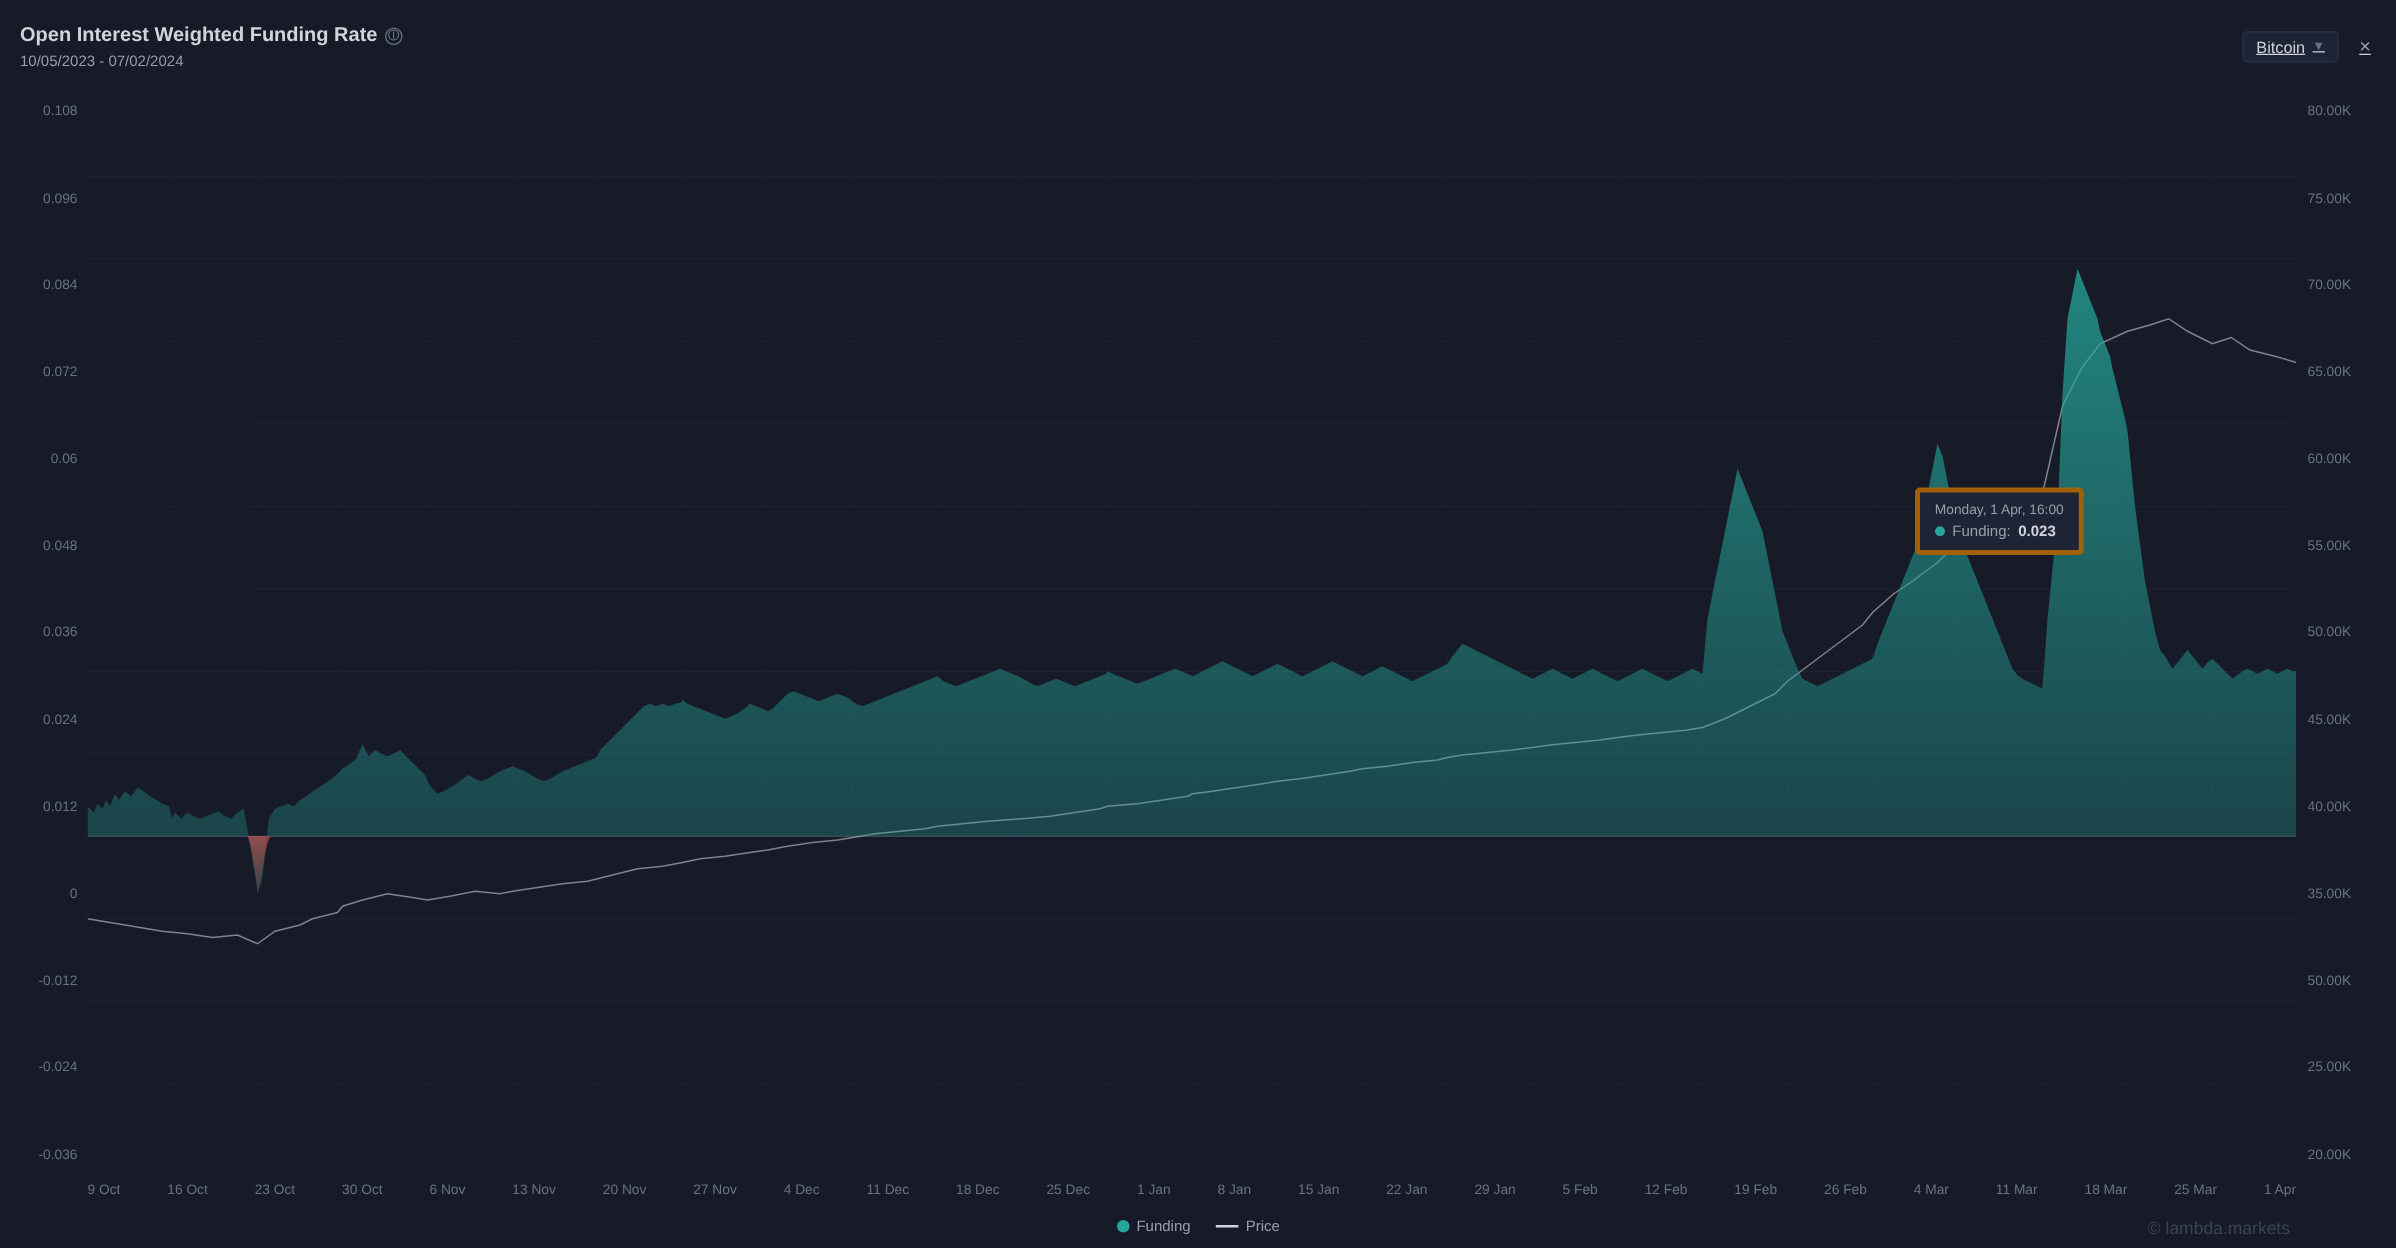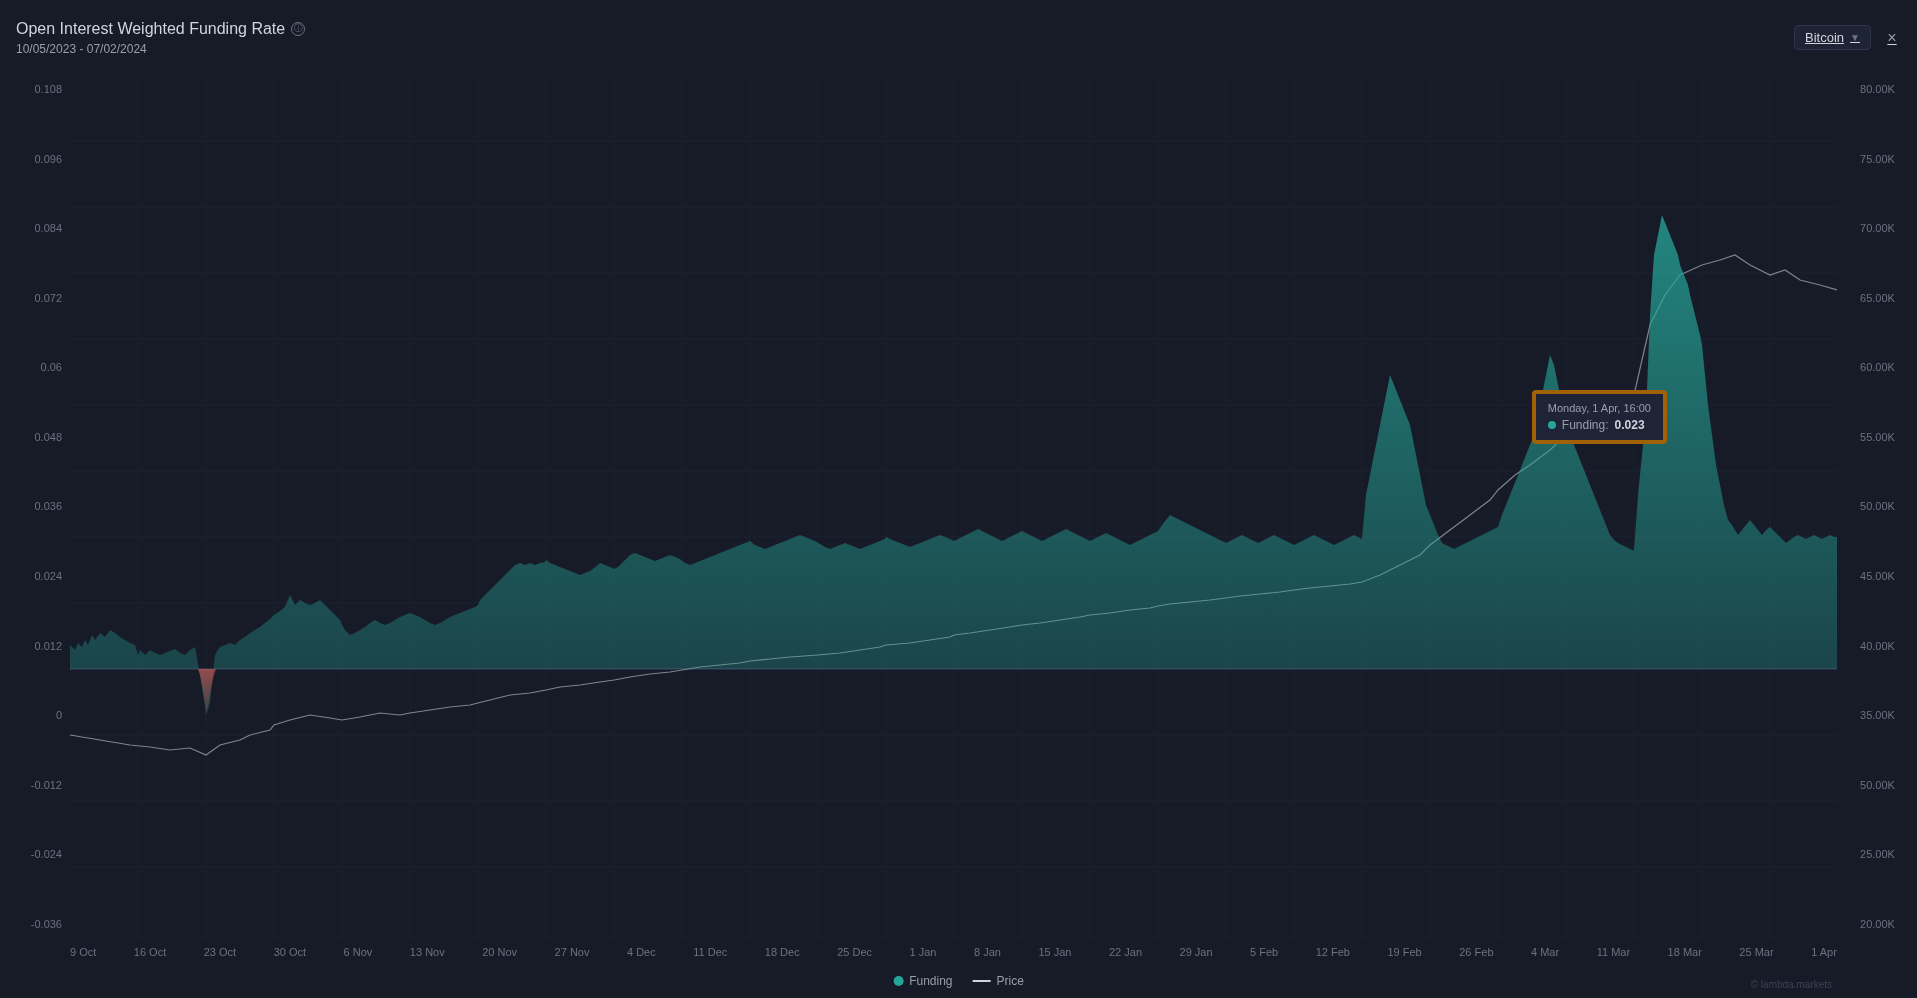--- a/index.html
+++ b/index.html
@@ -37,7 +37,7 @@
     }
     .chart-title {
       font-size: 16px;
-      font-weight: 400;
+      font-weight: 700;
       color: #d1d4dc;
       display: flex;
       align-items: center;

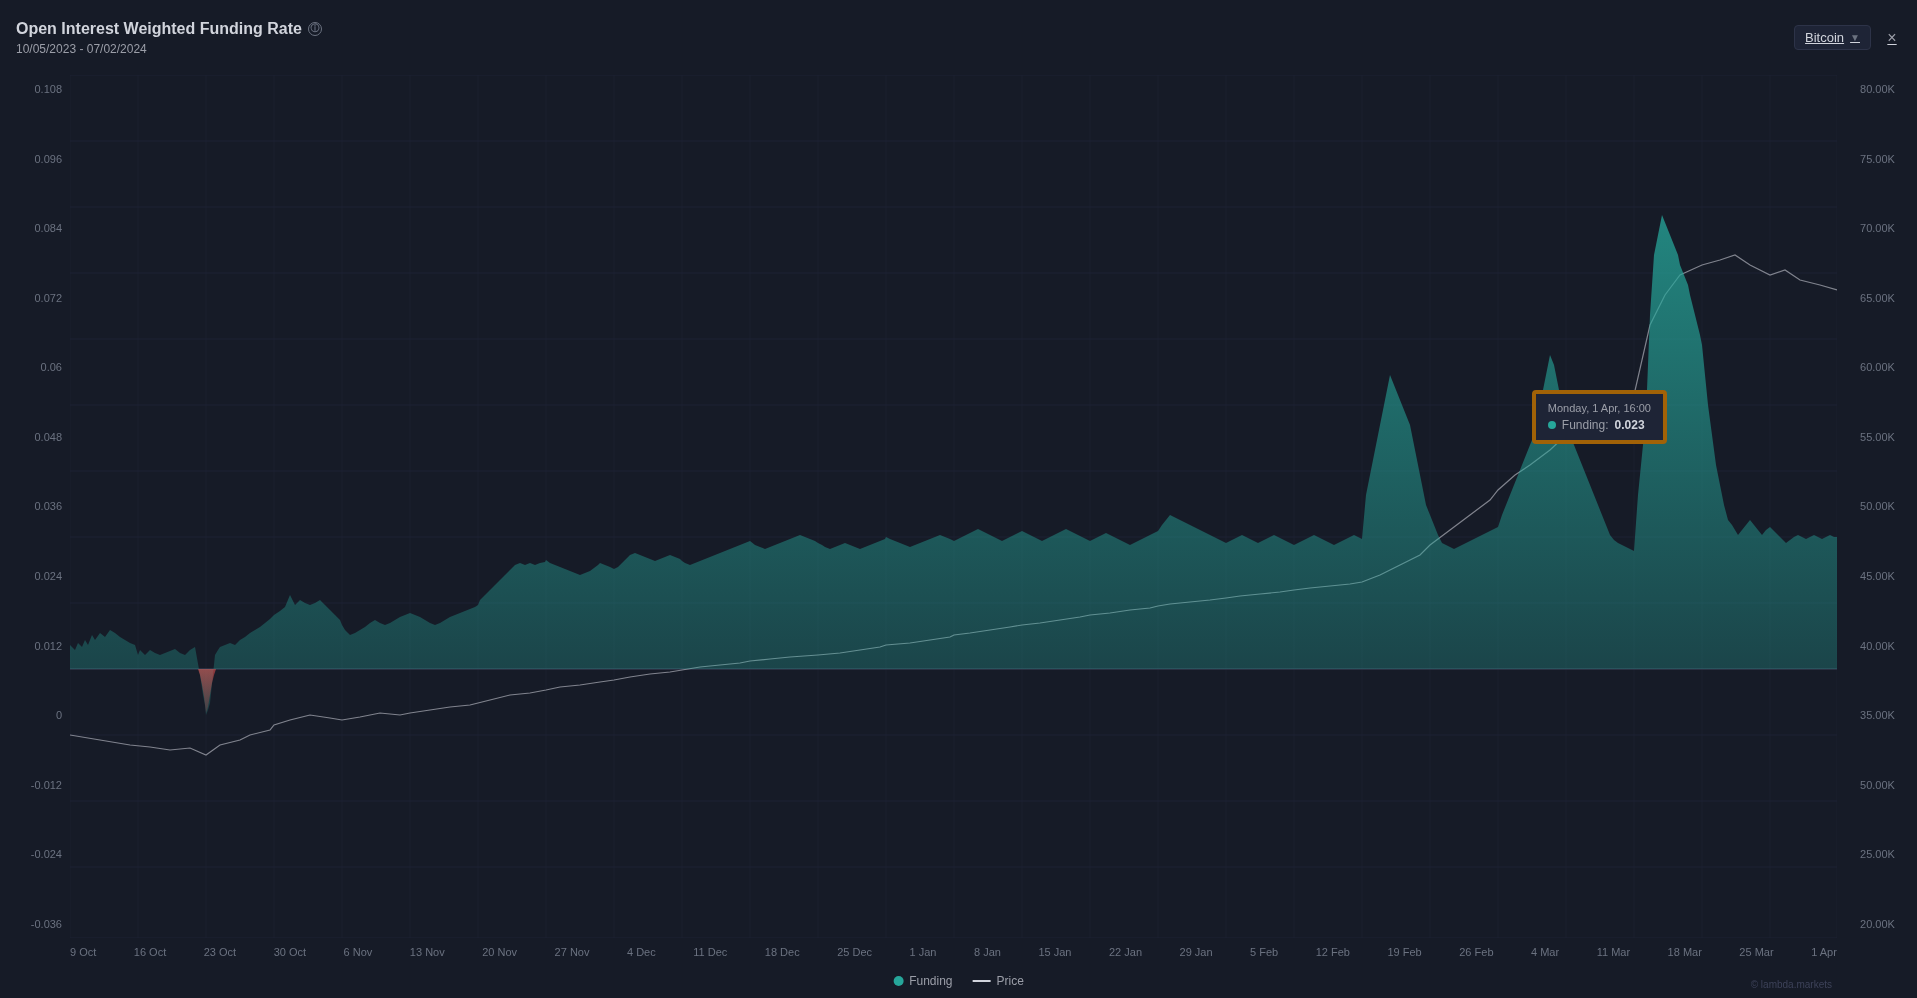--- a/index.html
+++ b/index.html
@@ -117,7 +117,7 @@
     .y-label-right {
       font-size: 11px;
       color: #6b7280;
-      text-align: center;
+      text-align: left;
     }
     .x-axis {
       position: absolute;

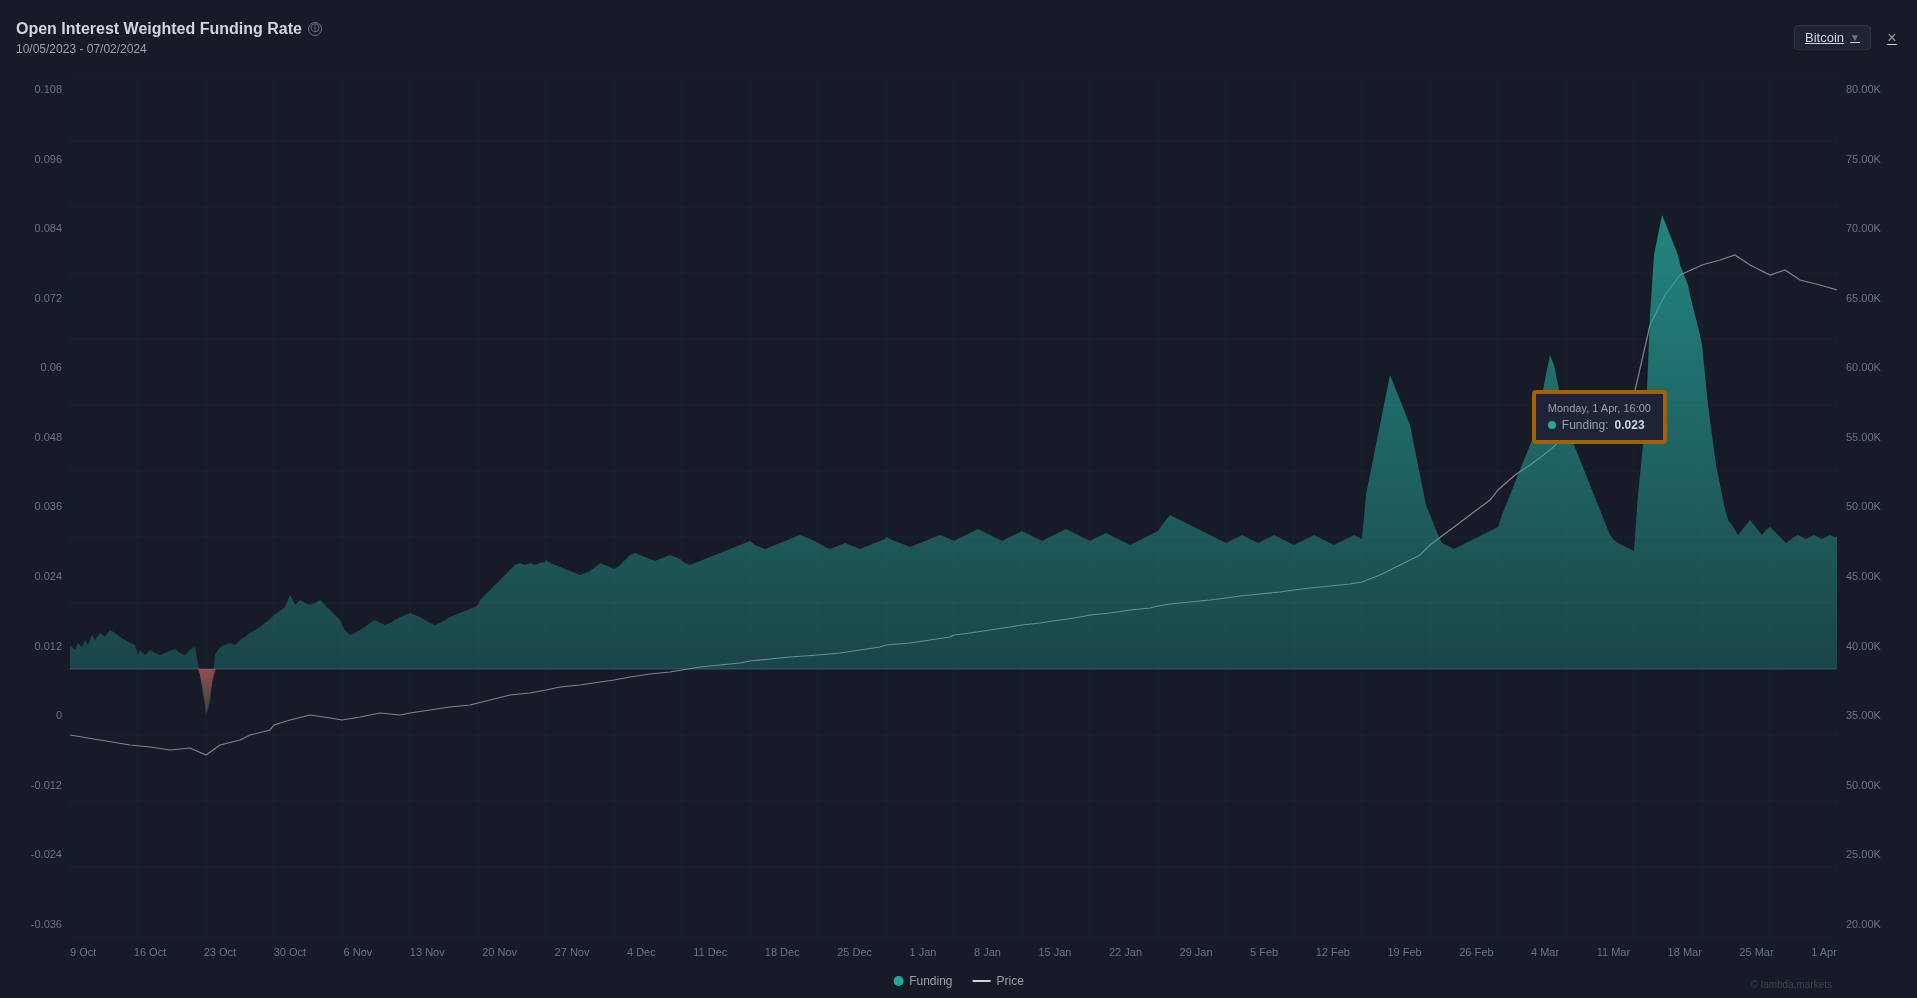--- a/index.html
+++ b/index.html
@@ -165,7 +165,7 @@
       position: absolute;
       bottom: 8px;
       right: 85px;
-      font-size: 10px;
+      font-size: 14px;
       color: #3d4259;
       margin-top: 48px;
     }

